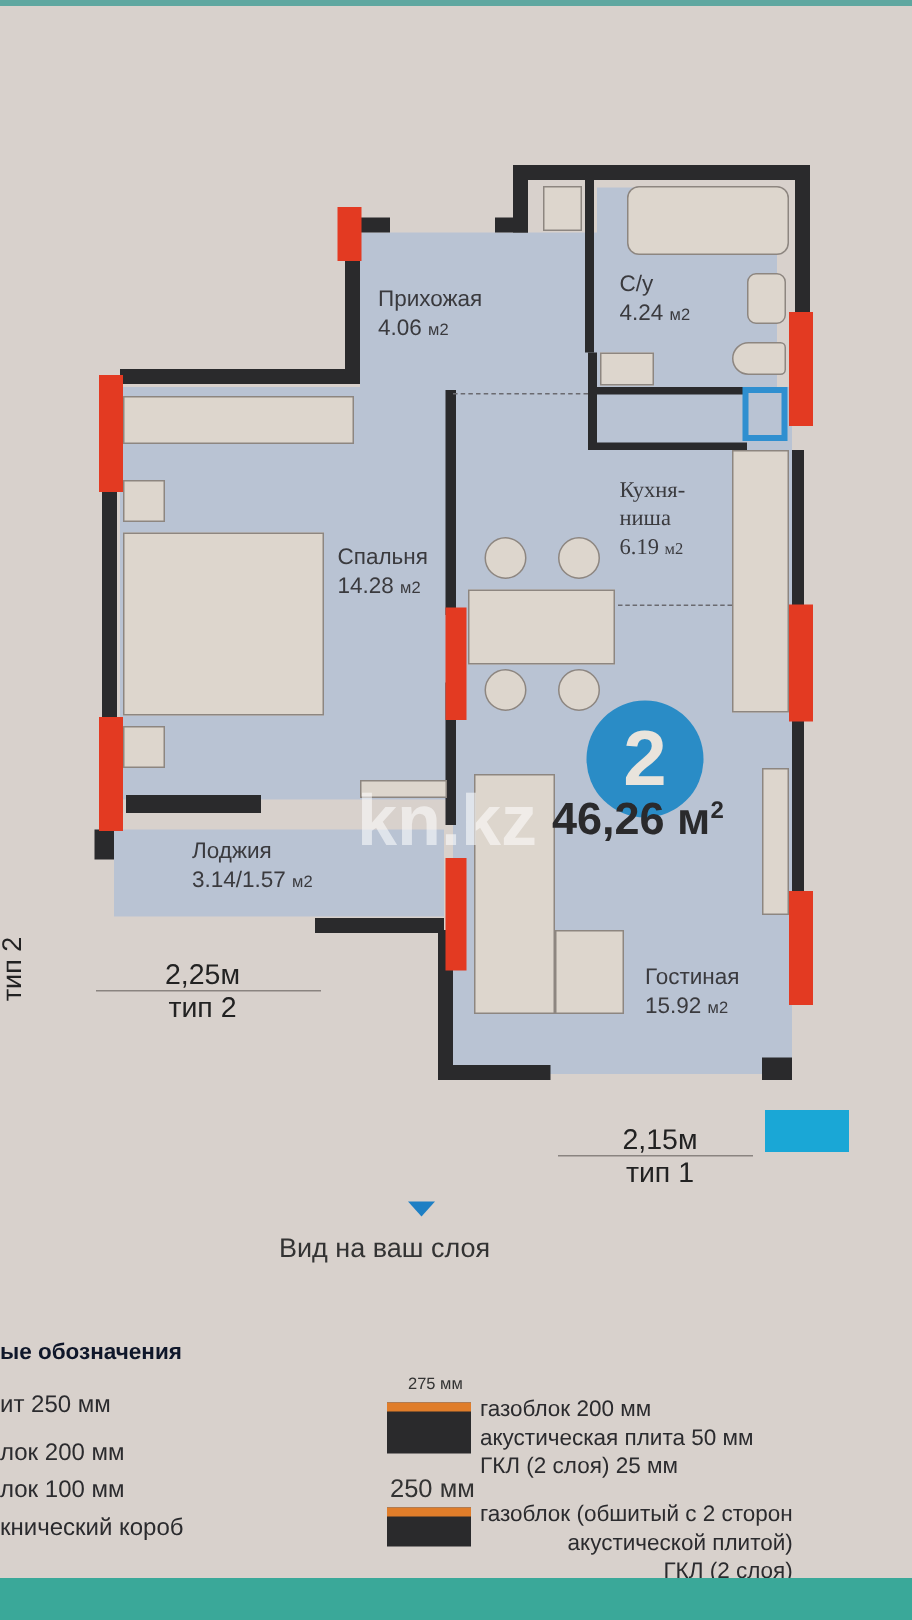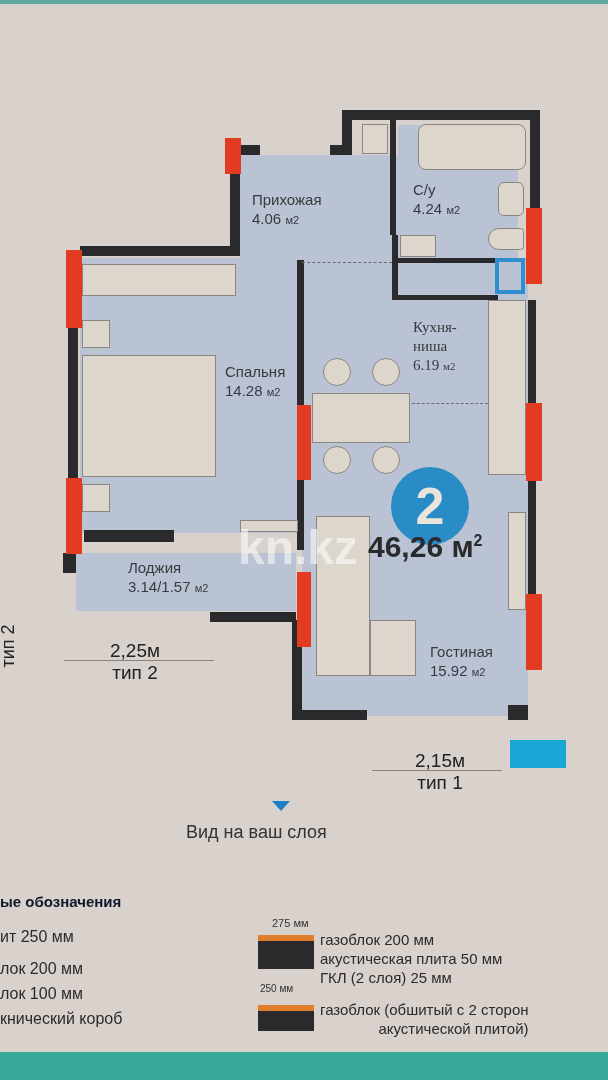--- a/index.html
+++ b/index.html
@@ -165,7 +165,7 @@
   <div>ГКЛ (2 слоя) 25 мм</div>
 </div>
 
-<div class="mm" style="left:260px;top:983px;font-size:10px;">250 мм</div>
+<div class="mm" style="left:260px;top:983px;font-size:17px;">250 мм</div>
 <div class="wallsample" style="top:1005px;height:26px;"></div>
 <div class="legend-text" style="top:1000px;text-align:right;">
   <div>газоблок (обшитый с 2 сторон</div>

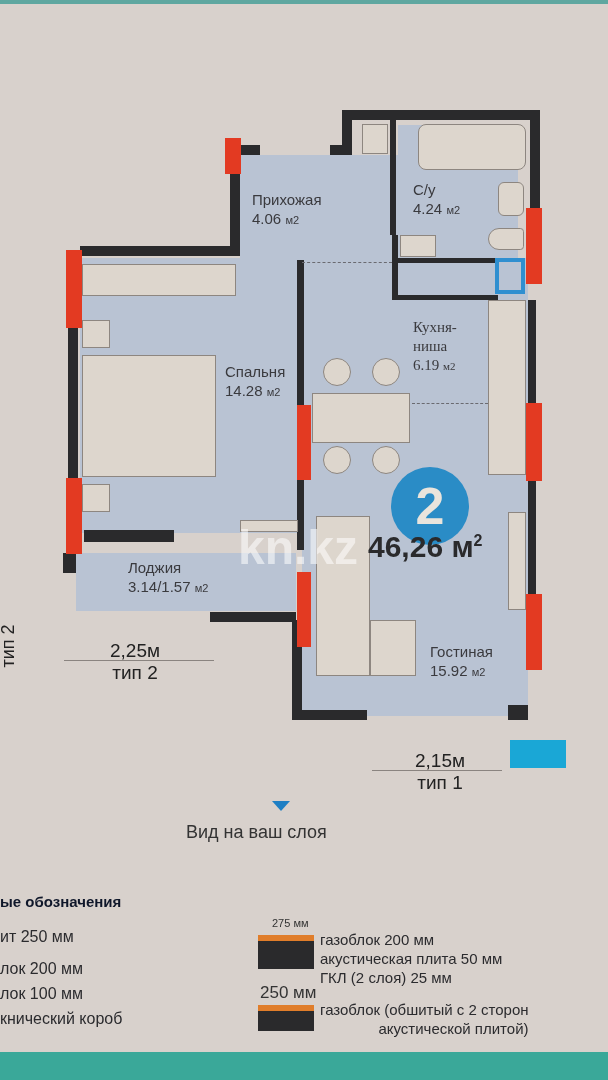--- a/index.html
+++ b/index.html
@@ -170,6 +170,7 @@
 <div class="legend-text" style="top:1000px;text-align:right;">
   <div>газоблок (обшитый с 2 сторон</div>
   <div>акустической плитой)</div>
+  <div>ГКЛ (2 слоя)</div>
 </div>
 
 <div class="botstrip"></div>

